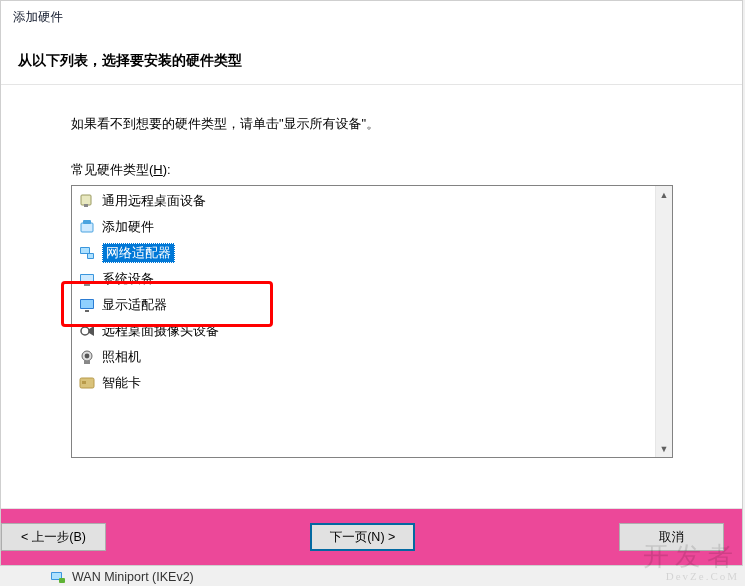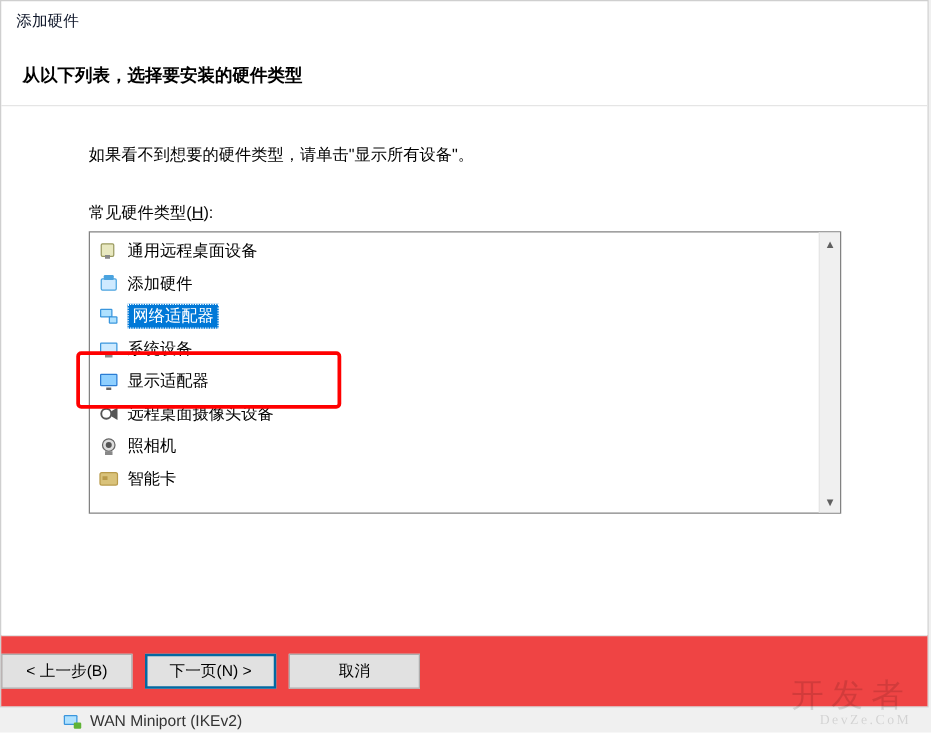--- a/index.html
+++ b/index.html
@@ -57,7 +57,7 @@
   .list-label u { text-decoration: underline; }
   .listbox {
     width: 602px;
-    height: 226px;
+    height: 273px;
     border: 1px solid #828282;
     background: #ffffff;
     display: flex;

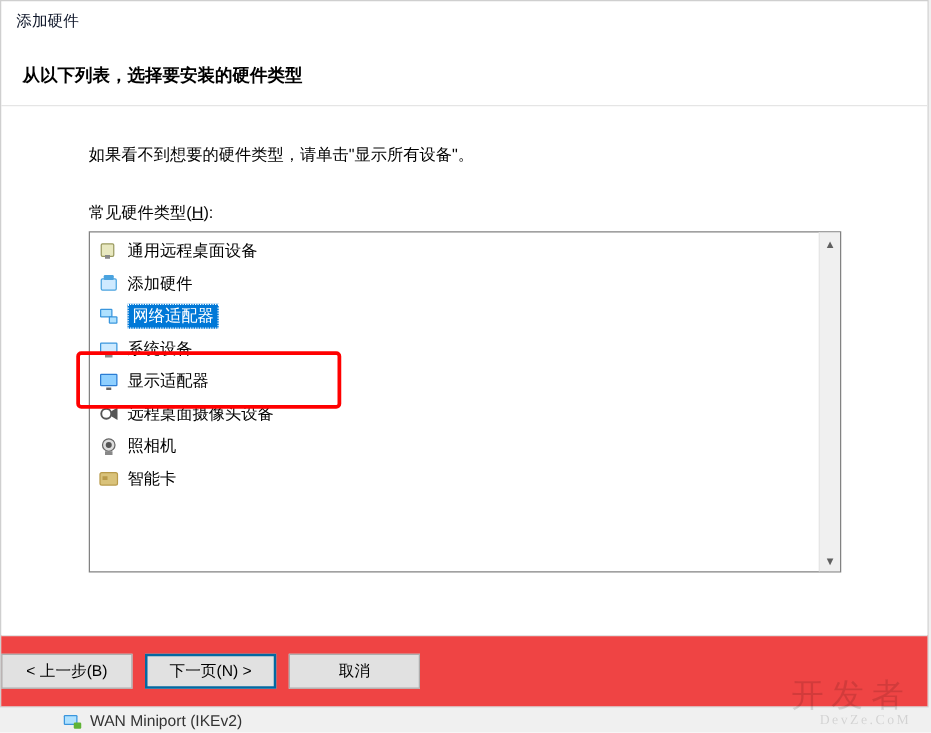--- a/index.html
+++ b/index.html
@@ -117,9 +117,9 @@
     border-top: 1px solid #e3e3e3;
     padding: 14px 18px 14px 0;
     display: flex;
-    justify-content: flex-start;
+    justify-content: space-between;
     gap: 10px;
-    background: #ef4444;
+    background: #ec4899;
   }
   .btn {
     min-width: 105px;

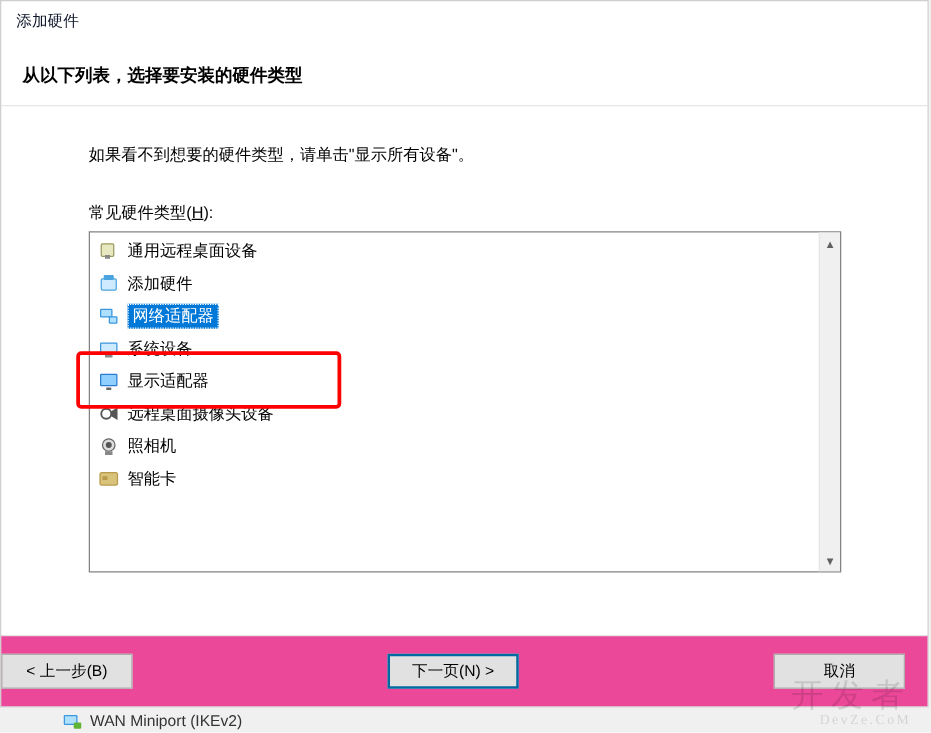--- a/index.html
+++ b/index.html
@@ -137,7 +137,7 @@
   }
   .watermark {
     position: absolute;
-    right: 16px; bottom: 4px;
+    right: 6px; bottom: 4px;
     font-family: Georgia, serif;
     letter-spacing: 6px;
     font-size: 26px;

